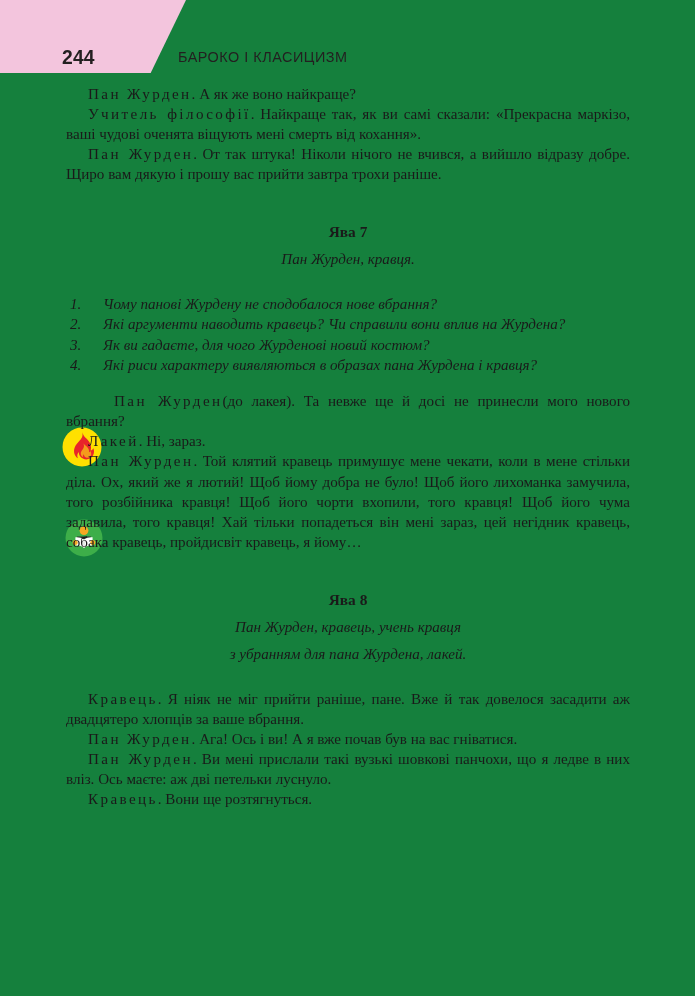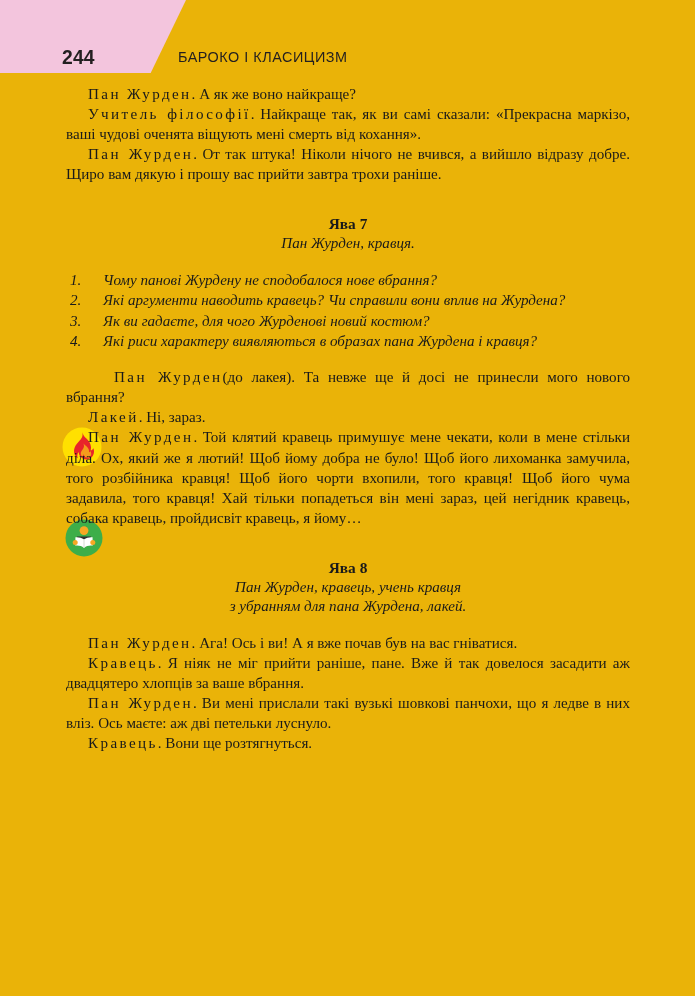--- a/index.html
+++ b/index.html
@@ -23,7 +23,7 @@
     position: relative;
     width: 695px;
     height: 996px;
-    background: #eab308;
+    background: #15803d;
   }
 
   

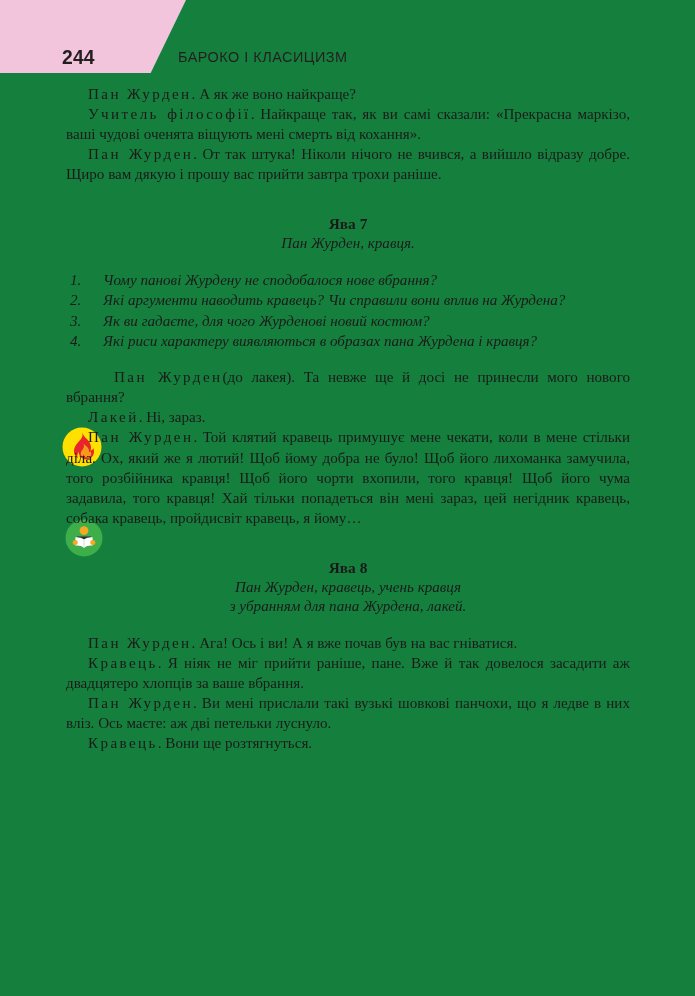--- a/index.html
+++ b/index.html
@@ -100,7 +100,7 @@
 
   
   .scene {
-    margin: 0;
+    margin: 8px;
     text-align: center;
   }
   .scene-title {

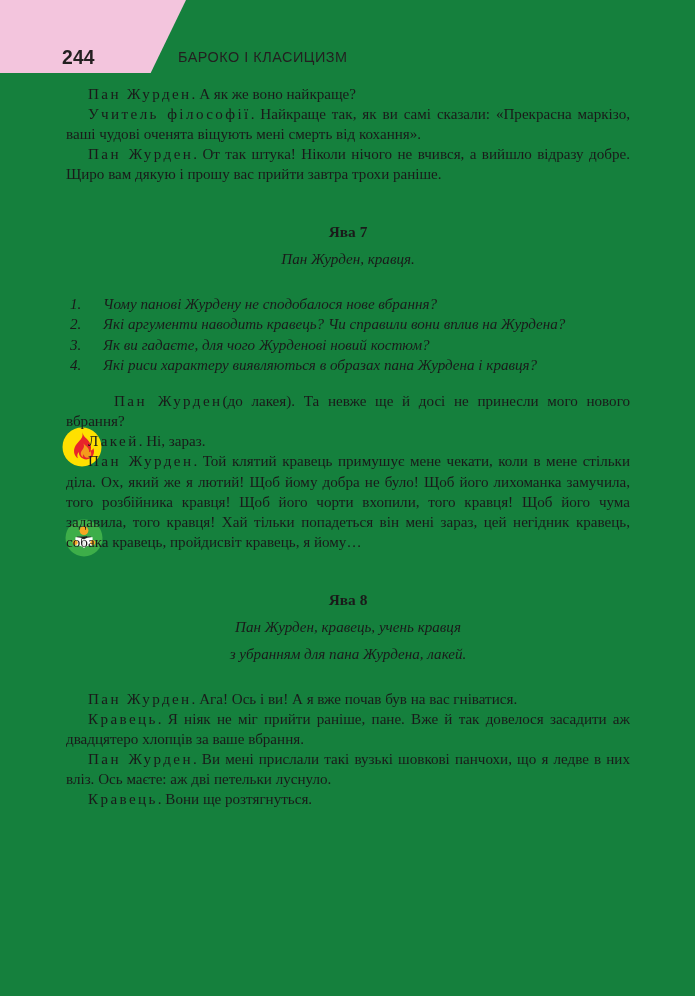--- a/index.html
+++ b/index.html
@@ -238,8 +238,8 @@
     <div class="gap-md"></div>
 
     <div>
+      <p class="body indent"><span class="speaker">Кравець</span><span>. Я ніяк не міг прийти раніше, пане. Вже й так довелося засадити аж двадцятеро хлопців за ваше вбрання.</span></p>
       <p class="body indent"><span class="speaker">Пан  Журден</span><span>. Ага! Ось і ви! А я вже почав був на вас гніватися.</span></p>
-      <p class="body indent"><span class="speaker">Кравець</span><span>. Я ніяк не міг прийти раніше, пане. Вже й так довелося засадити аж двадцятеро хлопців за ваше вбрання.</span></p>
       <p class="body indent"><span class="speaker">Пан  Журден</span><span>. Ви мені прислали такі вузькі шовкові панчохи, що я ледве в них вліз. Ось маєте: аж дві петельки луснуло.</span></p>
       <p class="body indent"><span class="speaker">Кравець</span><span>. Вони ще розтягнуться.</span></p>
     </div>

